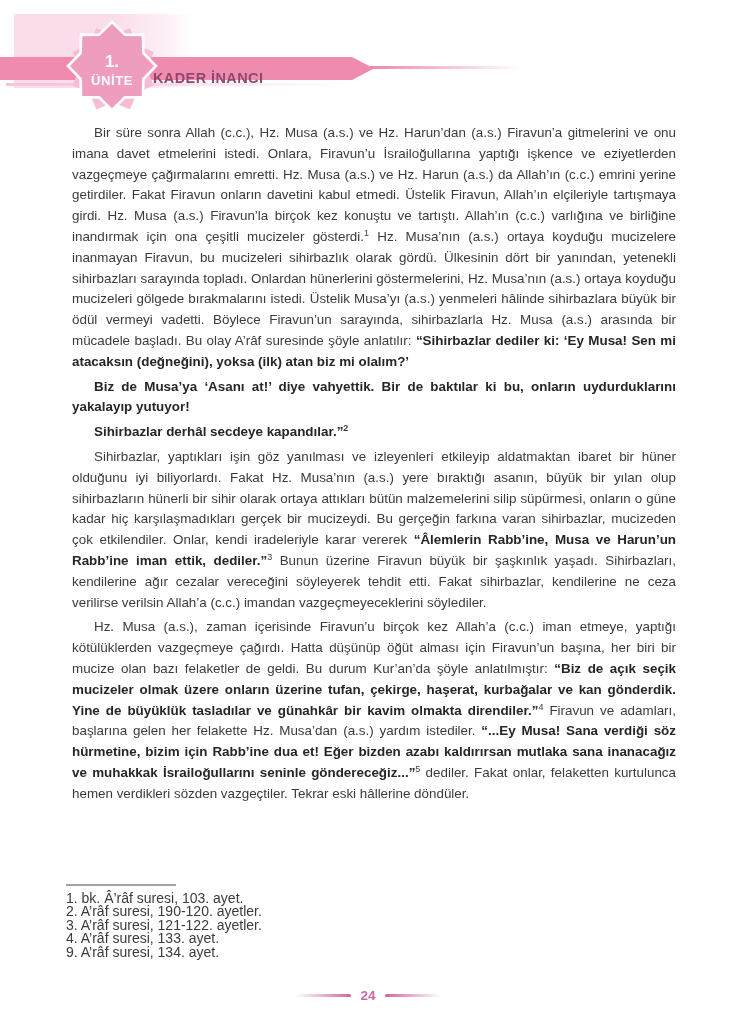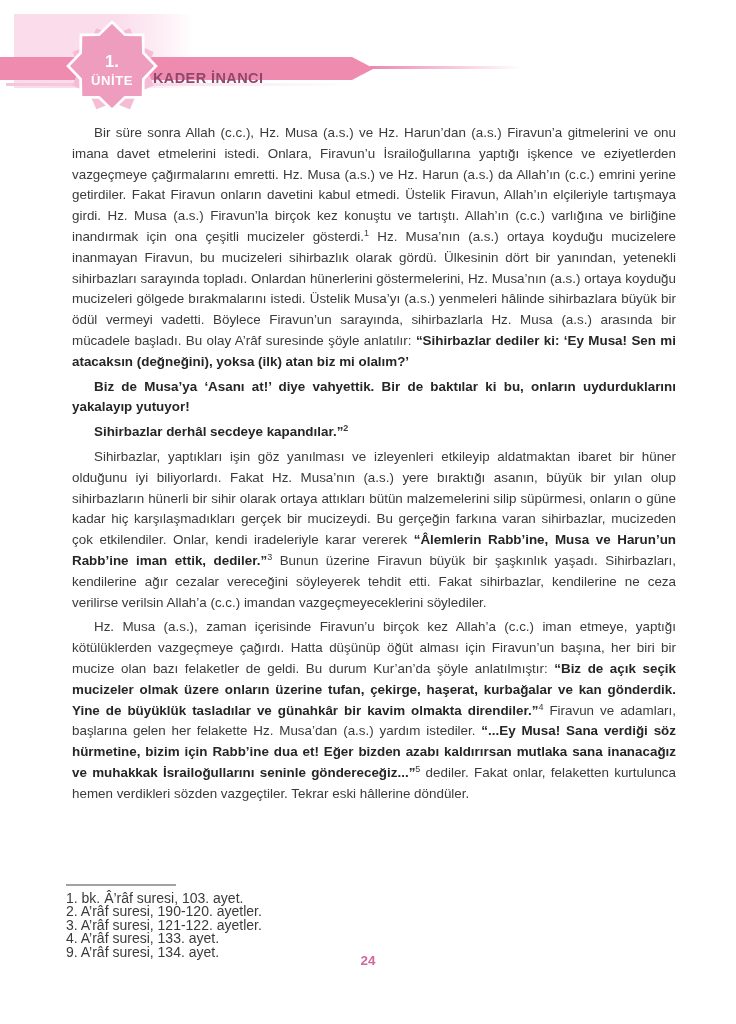--- a/index.html
+++ b/index.html
@@ -48,8 +48,8 @@
   .fn-item{font-size:14px;line-height:13.4px;color:#3b3b3b;}
   
   .page-footer{
-    position:absolute;left:0;top:944px;width:736px;height:20px;
-    display:flex;align-items:center;gap:9px;flex-direction:column;
+    position:absolute;left:0;top:985px;width:736px;height:20px;
+    display:flex;align-items:center;justify-content:center;gap:9px;
   }
   .page-dash-left{width:56px;height:3px;border-radius:2px;
     background:linear-gradient(to left,#d0689e,rgba(208,104,158,0));}

